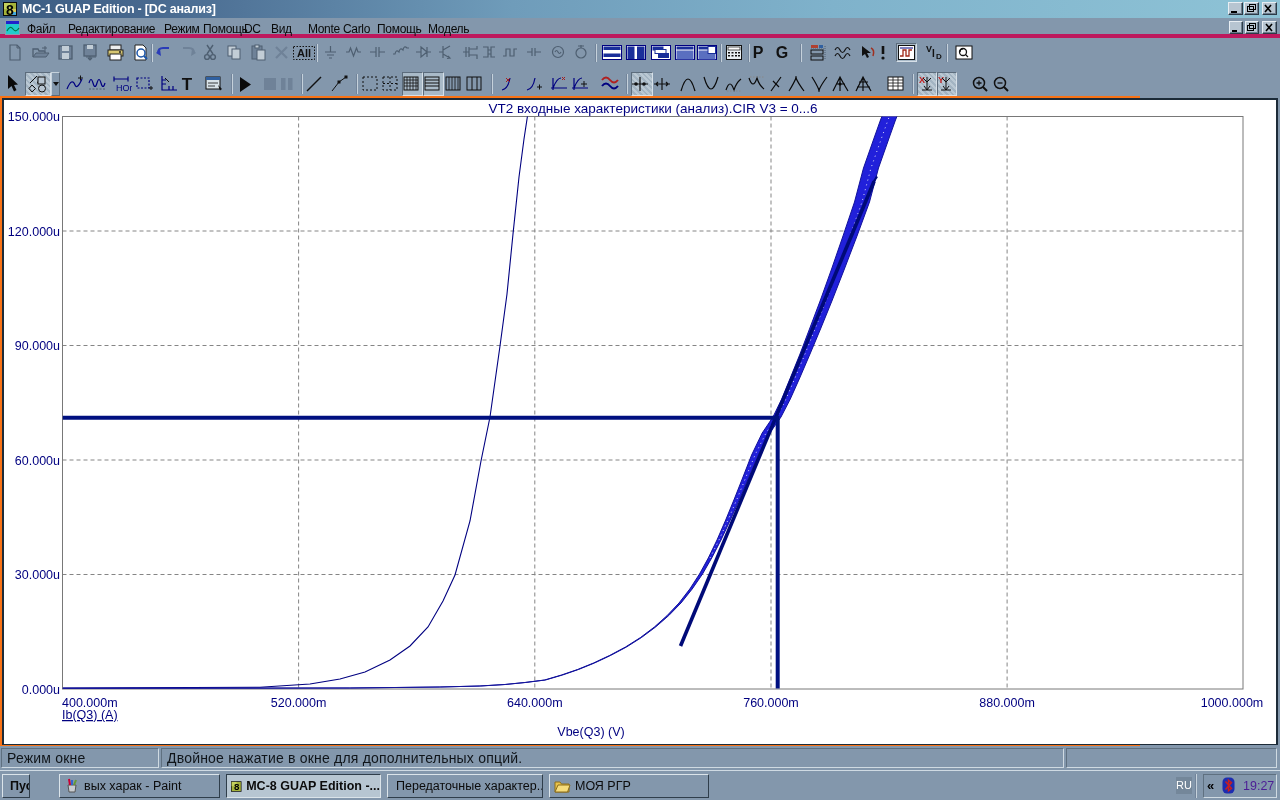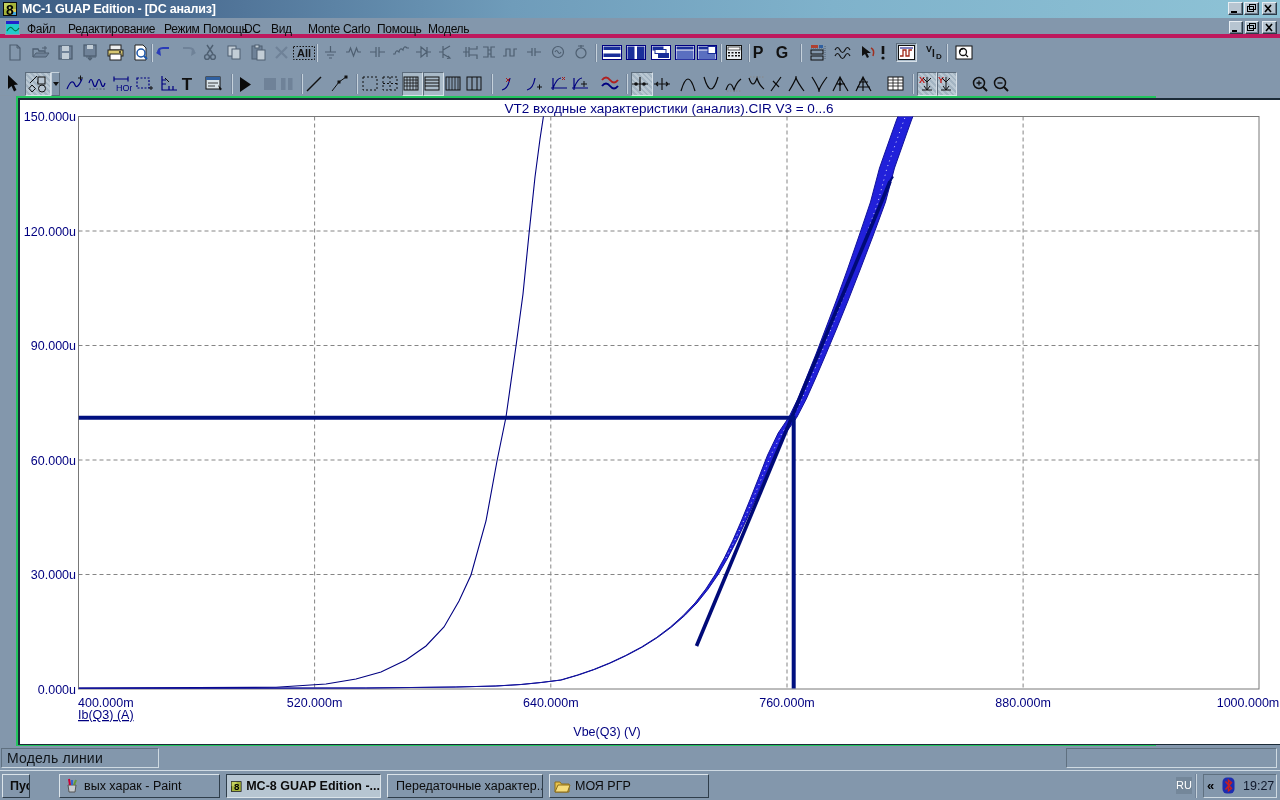--- a/index.html
+++ b/index.html
@@ -13,7 +13,7 @@
 .sep{position:absolute;width:2px;background:#72849a;border-right:1px solid #c5d1db}
 .chk{position:absolute;border:1px solid #5c6c7c;border-right-color:#d7e0e8;border-bottom-color:#d7e0e8;background:#a9bac8}
 .wbtn{position:absolute;background:#b7c5d1;border:1px solid #2c3a47;border-top-color:#e8eef3;border-left-color:#e8eef3;box-shadow:inset -1px -1px 0 #6c7e8e}
-#plotwin{left:16px;top:96px;width:1140px;height:650px;background:#22c55e}
+#plotwin{left:0;top:96px;width:1140px;height:650px;background:#f97316}
 #plotwhite{position:absolute;left:2px;top:2px;width:1276px;height:647px;background:#fff;border:2px solid #1c2b38;border-bottom-width:1px}
 #statusbar{left:0;top:746px;width:1280px;height:24px;background:#8397ac;padding-top:2px}
 .spanel{position:absolute;top:748px;height:20px;border:1px solid #5f7080;border-right-color:#cfdae2;border-bottom-color:#cfdae2;font-size:14px;letter-spacing:0.2px;color:#10151a;padding:1px 0 0 5px}

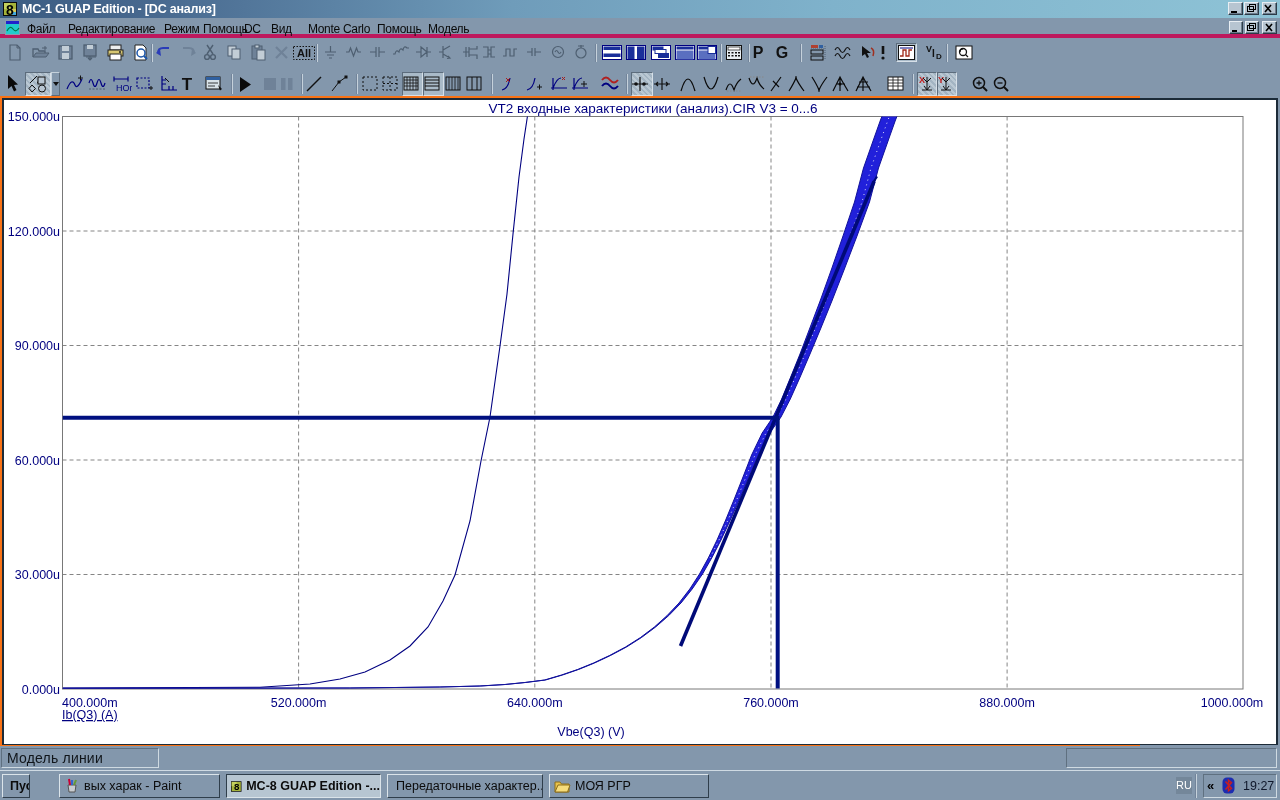--- a/index.html
+++ b/index.html
@@ -490,7 +490,7 @@
 </div>
 
 <div id="statusbar" class="abs"></div>
-<div class="spanel" style="left:1px;width:158px">Модель линии</div>
+<div class="spanel" style="left:1px;width:158px">Режим окне</div>
 <div class="spanel" style="left:1066px;width:211px"></div>
 
 <div id="taskbar" class="abs">

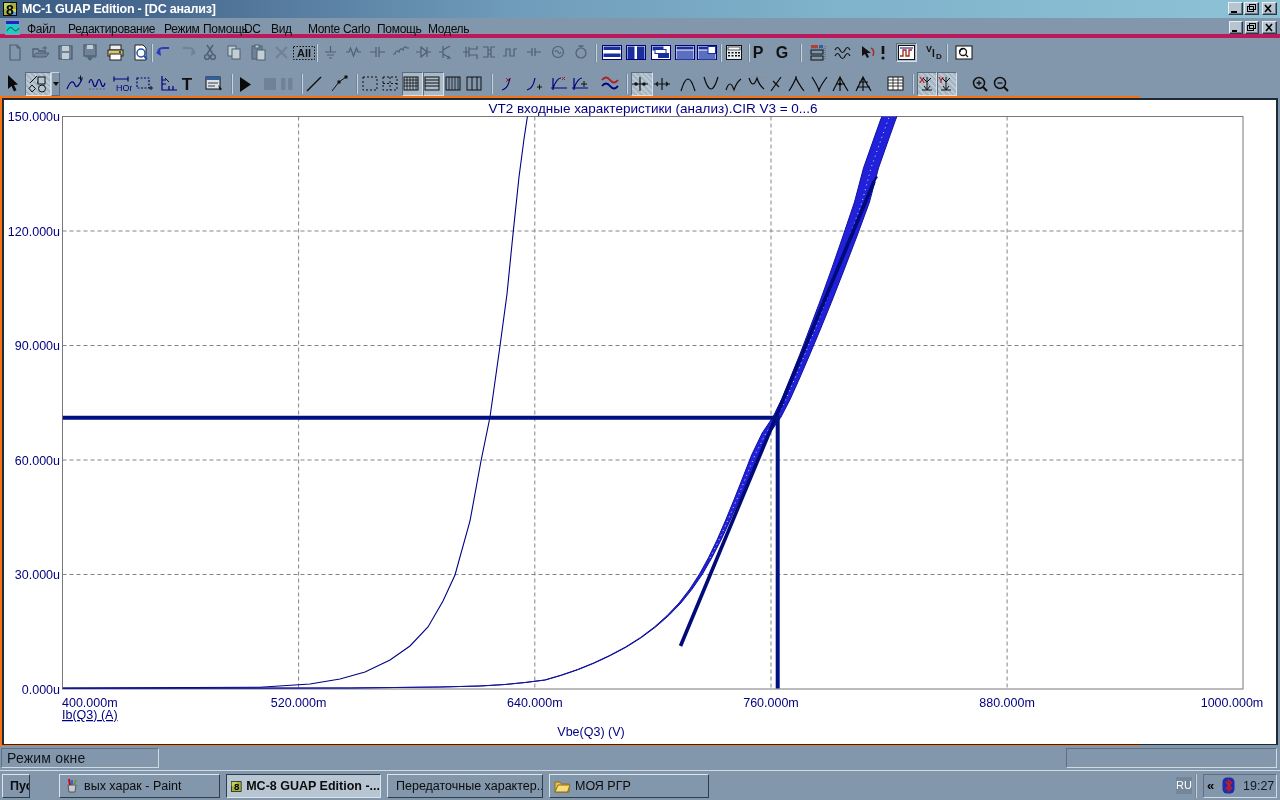--- a/index.html
+++ b/index.html
@@ -491,6 +491,7 @@
 
 <div id="statusbar" class="abs"></div>
 <div class="spanel" style="left:1px;width:158px">Режим окне</div>
+<div class="spanel" style="left:161px;width:903px">Двойное нажатие в окне для дополнительных опций.</div>
 <div class="spanel" style="left:1066px;width:211px"></div>
 
 <div id="taskbar" class="abs">

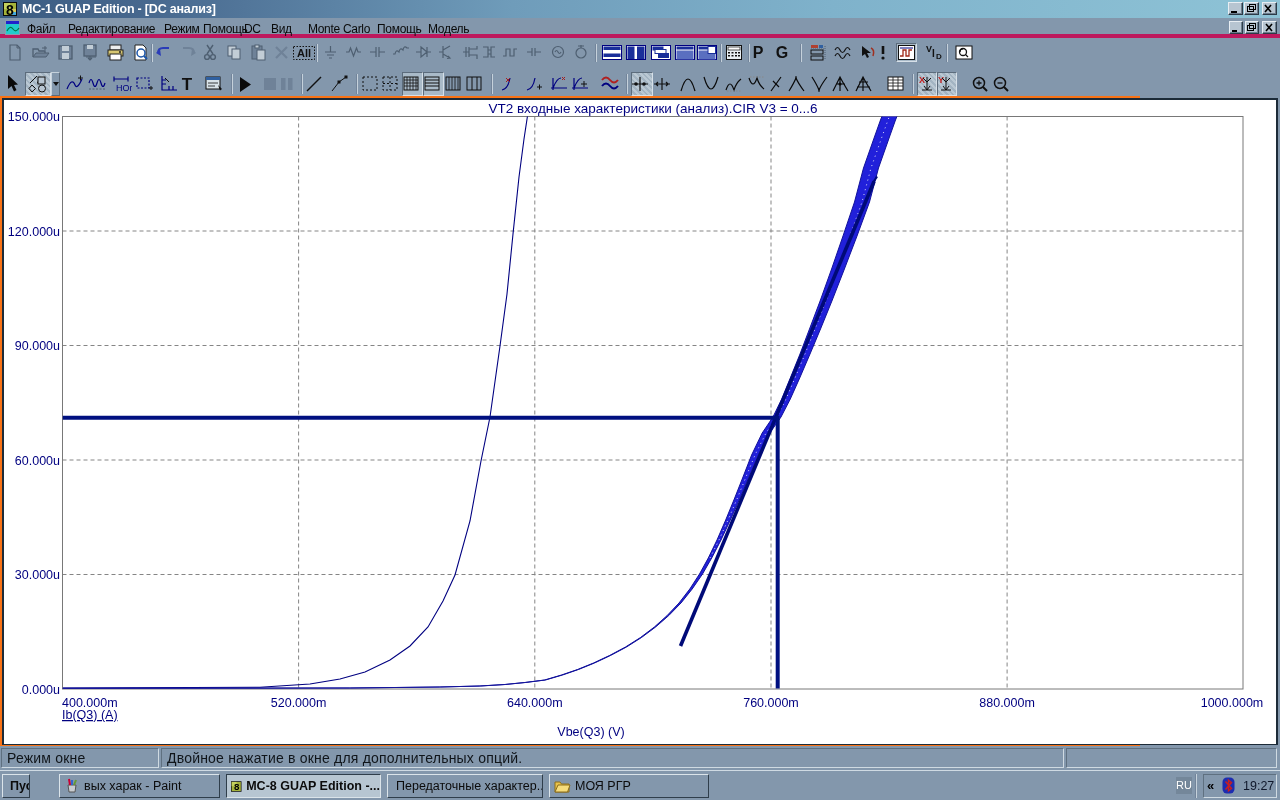--- a/index.html
+++ b/index.html
@@ -538,7 +538,7 @@
         <rect x="0.5" y="0.5" width="12" height="16" rx="4.5" fill="#1d2cb0"></rect>
         <path d="M3.5 4.5 L9.5 11.5 L6.5 13.8 V3.2 L9.5 5.5 L3.5 12.5" stroke="#c81e1e" stroke-width="1.5" fill="none"></path>
       </svg>
-  <div class="abs" style="left:1243px;top:8px;font-size:12.5px;color:#0f172a">19:27</div>
+  <div class="abs" style="left:1243px;top:8px;font-size:12.5px;color:#4c1d95">19:27</div>
 </div>
 
 </div>

